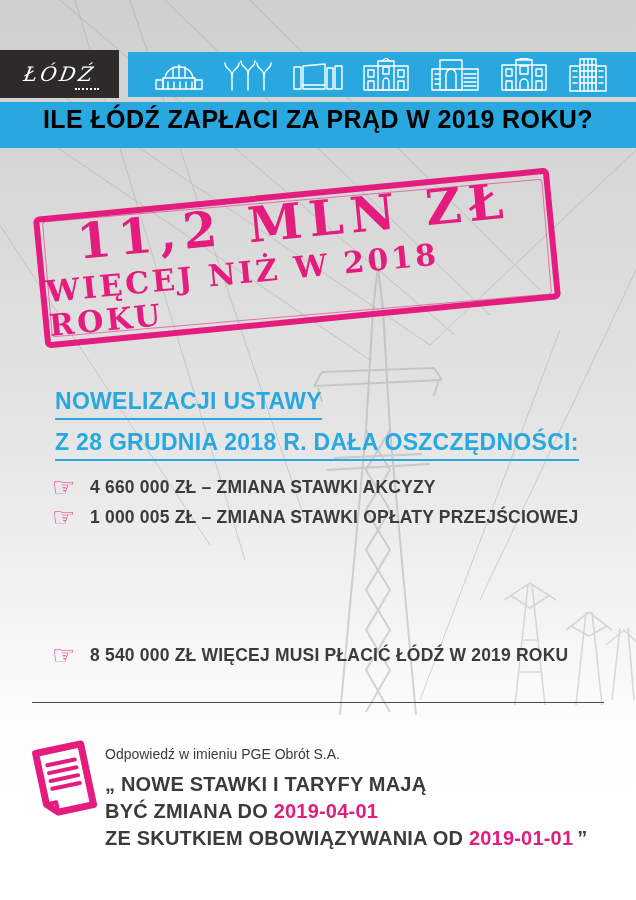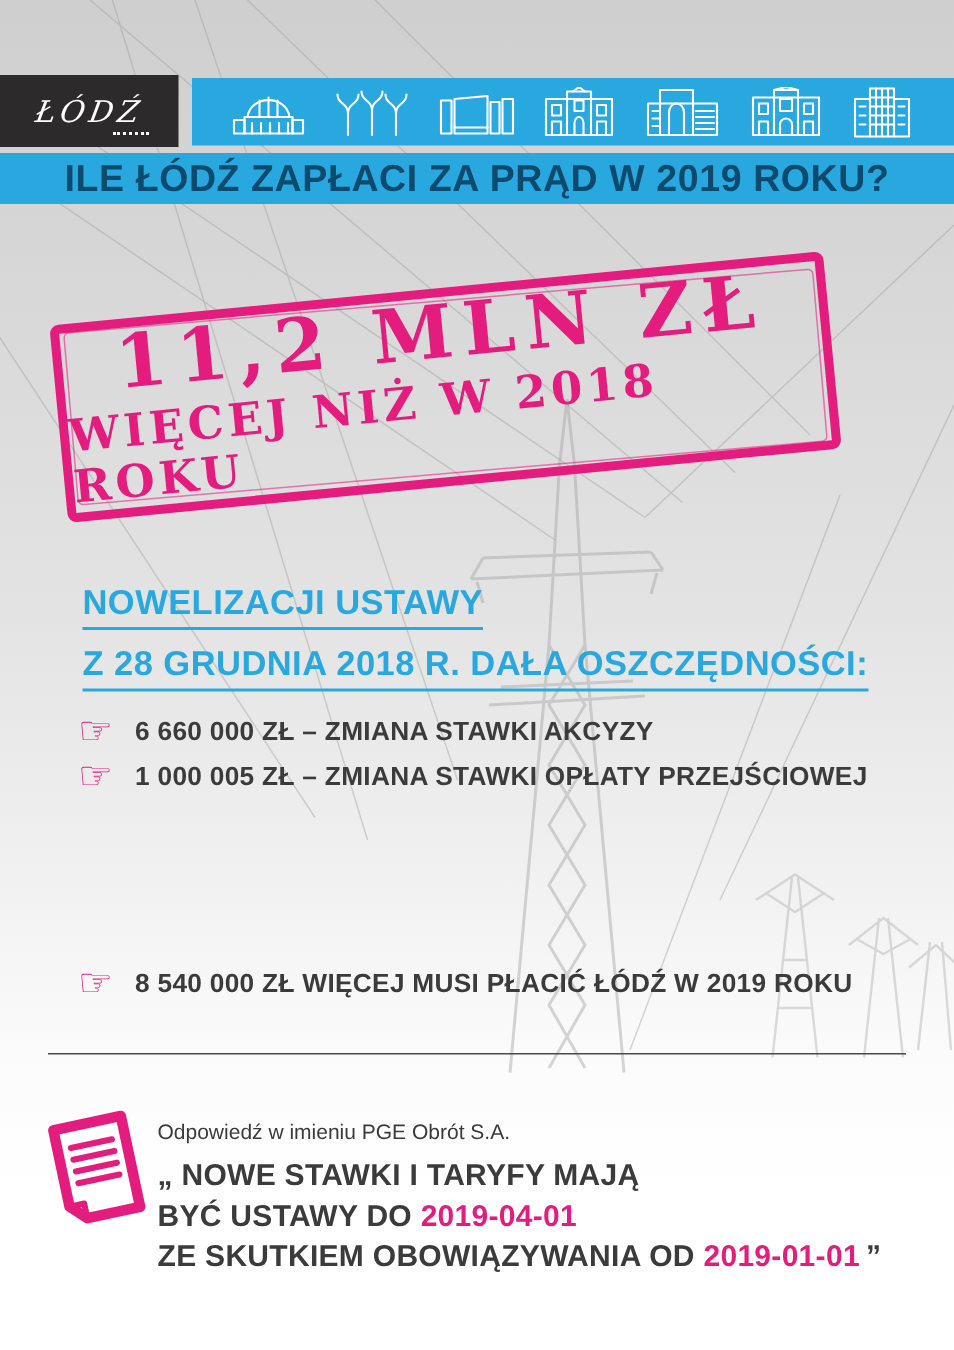--- a/index.html
+++ b/index.html
@@ -21,8 +21,8 @@
     display:flex; align-items:center; justify-content:space-between; padding:0 26px; box-sizing:border-box; }
   .icon-bar svg { display:block; stroke:#ffffff; fill:none; stroke-width:1.4; stroke-linecap:round; stroke-linejoin:round; }
 
-  .title-banner { position:absolute; left:0; right:0; top:102px; height:34px; background:#29a8e0;
-    color:#0c4a6e; font-weight:bold; font-size:25px; letter-spacing:.4px; text-align:center; line-height:34px; }
+  .title-banner { position:absolute; left:0; right:0; top:102px; height:46px; background:#29a8e0;
+    color:#000000; font-weight:bold; font-size:25px; letter-spacing:.4px; text-align:center; line-height:34px; }
 
   
   .stamp { position:absolute; left:38px; top:192px; width:506px; height:120px;

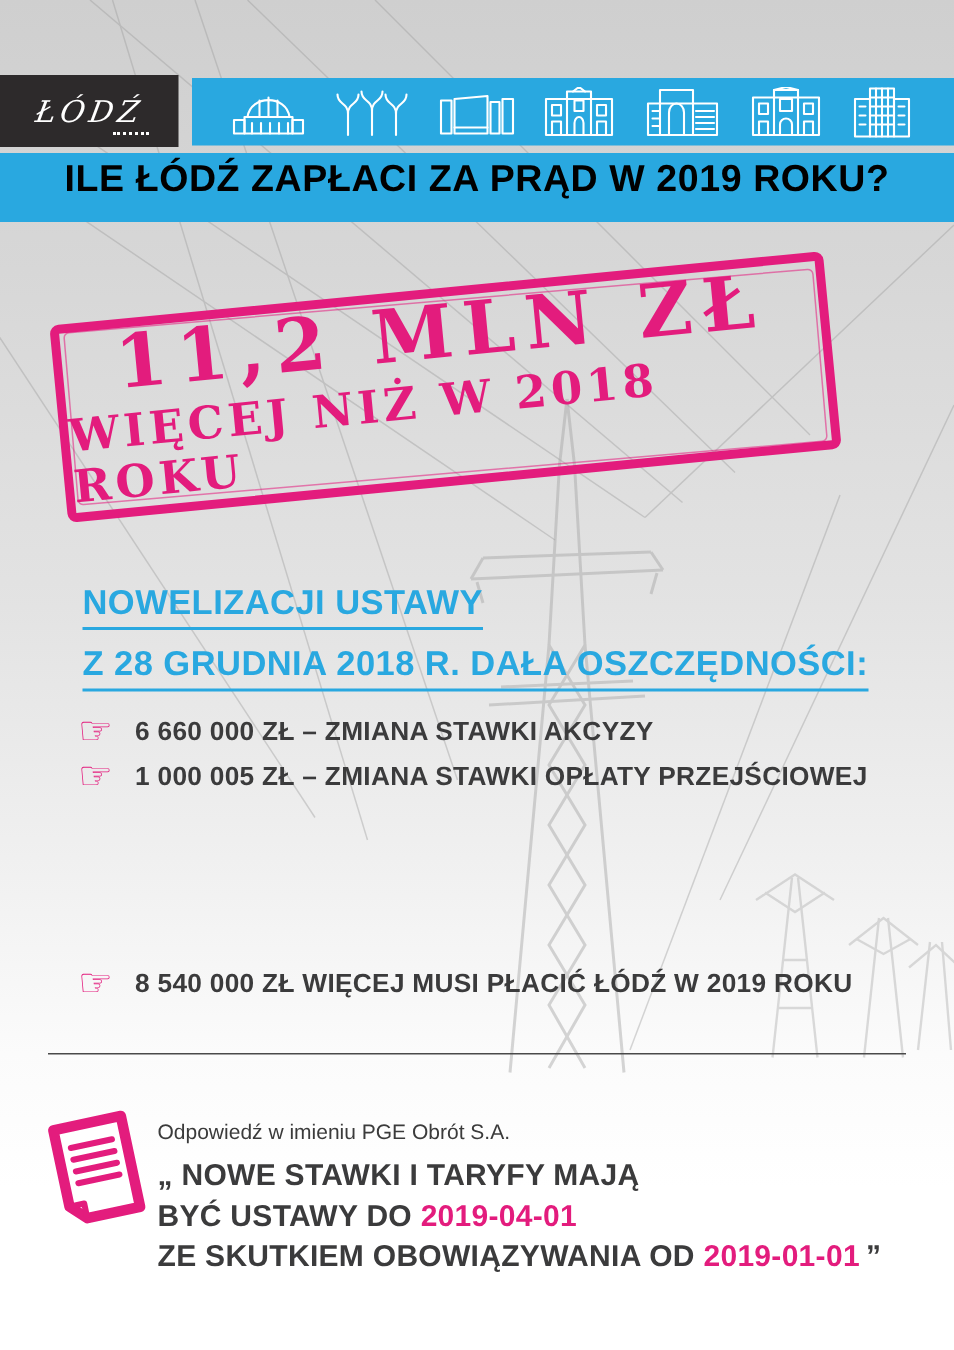--- a/index.html
+++ b/index.html
@@ -202,7 +202,7 @@
   <div class="bullets bullets-1">
     <div class="bullet-row">
       <span class="hand">☞</span>
-      <span class="bullet-text">6 660 000 ZŁ – ZMIANA STAWKI AKCYZY</span>
+      <span class="bullet-text">4 660 000 ZŁ – ZMIANA STAWKI AKCYZY</span>
     </div>
     <div class="bullet-row">
       <span class="hand">☞</span>

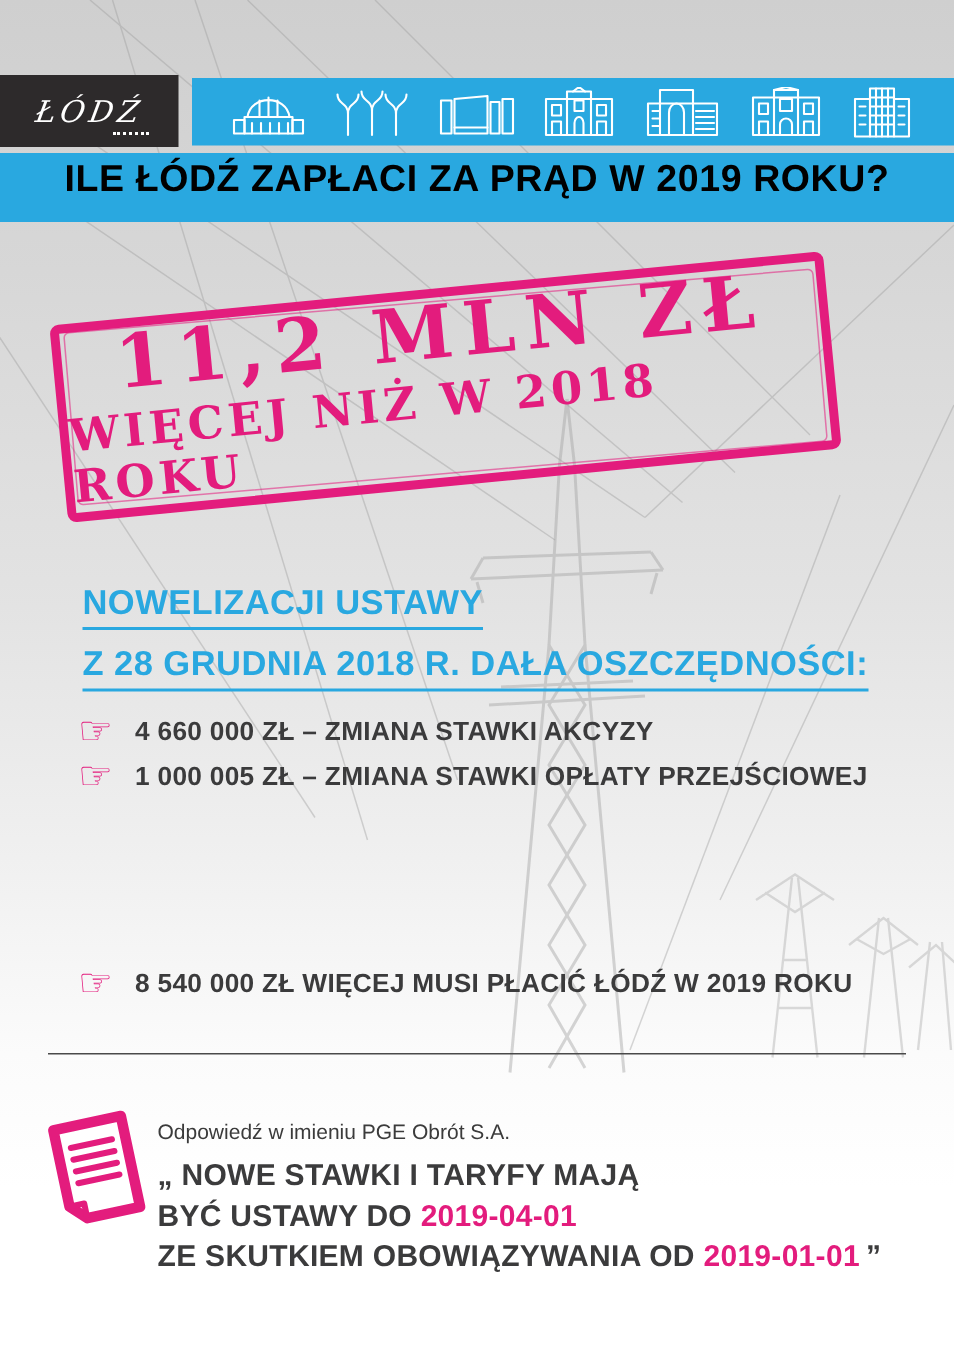--- a/index.html
+++ b/index.html
@@ -232,7 +232,7 @@
 
   <div class="quote-text">
     <div>„ NOWE STAWKI I TARYFY MAJĄ</div>
-    <div><span>BYĆ USTAWY DO </span><span class="date">2019-04-01</span></div>
+    <div><span>BYĆ ZMIANA DO </span><span class="date">2019-04-01</span></div>
     <div><span>ZE SKUTKIEM OBOWIĄZYWANIA OD </span><span class="date">2019-01-01</span><span class="closing-quote">”</span></div>
   </div>
 

